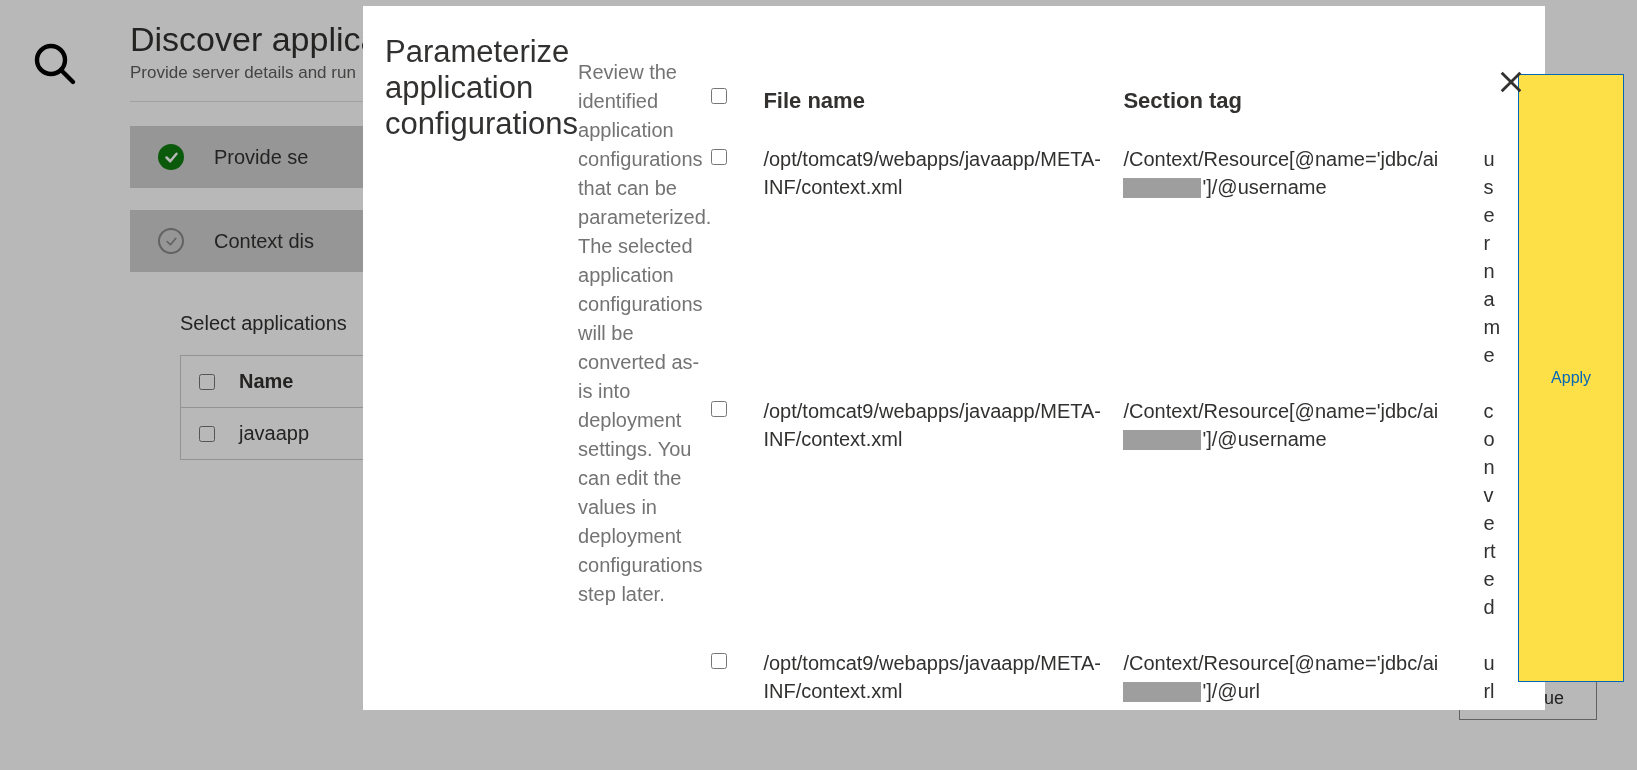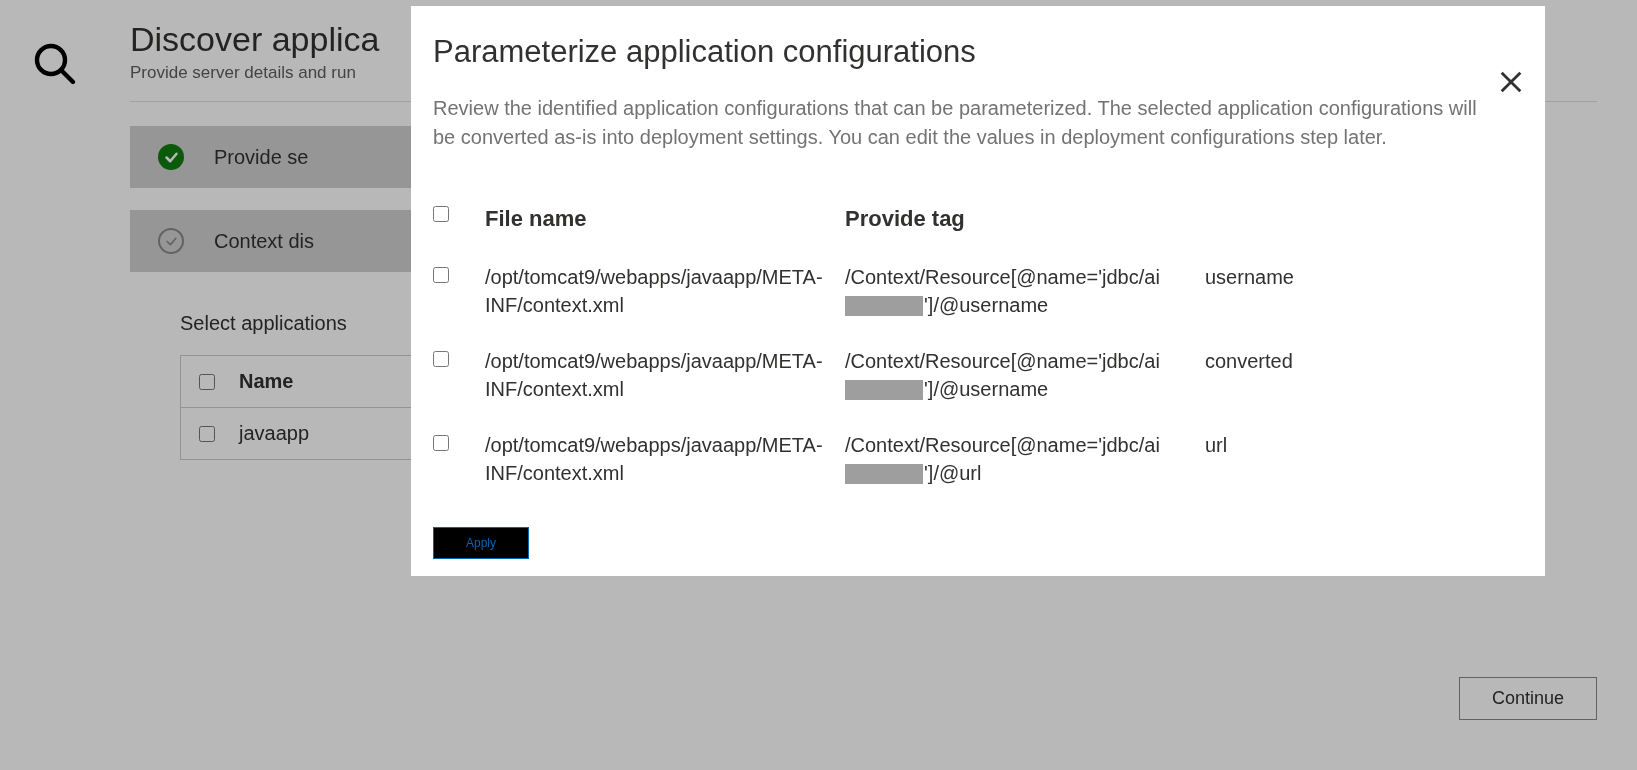--- a/index.html
+++ b/index.html
@@ -47,9 +47,9 @@
     
     .modal {
       position: absolute; top: 6px; left: 363px; right: 92px;
-      height: 570px; background: #fff;
+      height: 704px; background: #fff;
       padding: 28px 48px 28px 22px;
-      display: flex; flex-direction: column; margin-left: 48px;
+      display: flex; flex-direction: row;
     }
     .modal-title { font-size: 31px; font-weight: 400; color: #323130; }
     .modal-close { position: absolute; top: 62px; right: 20px; cursor: pointer; }

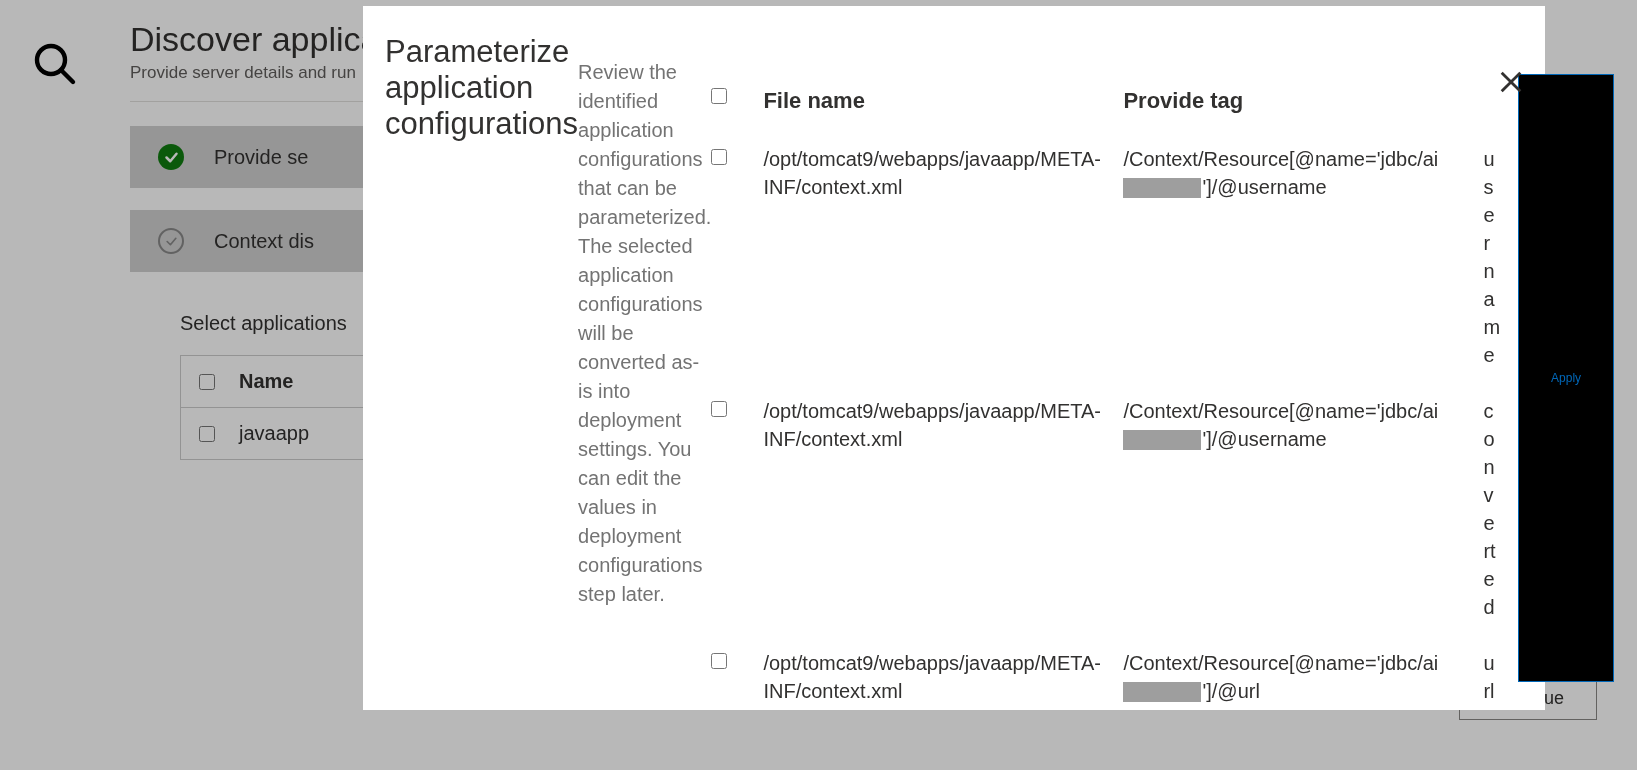--- a/index.html
+++ b/index.html
@@ -143,7 +143,7 @@
           <input type="checkbox" class="cb" style="">
         </div>
       <div class="cell">File name</div>
-      <div class="cell">Provide tag</div>
+      <div class="cell">Section tag</div>
     </div>
 
     <div class="cfg-row">

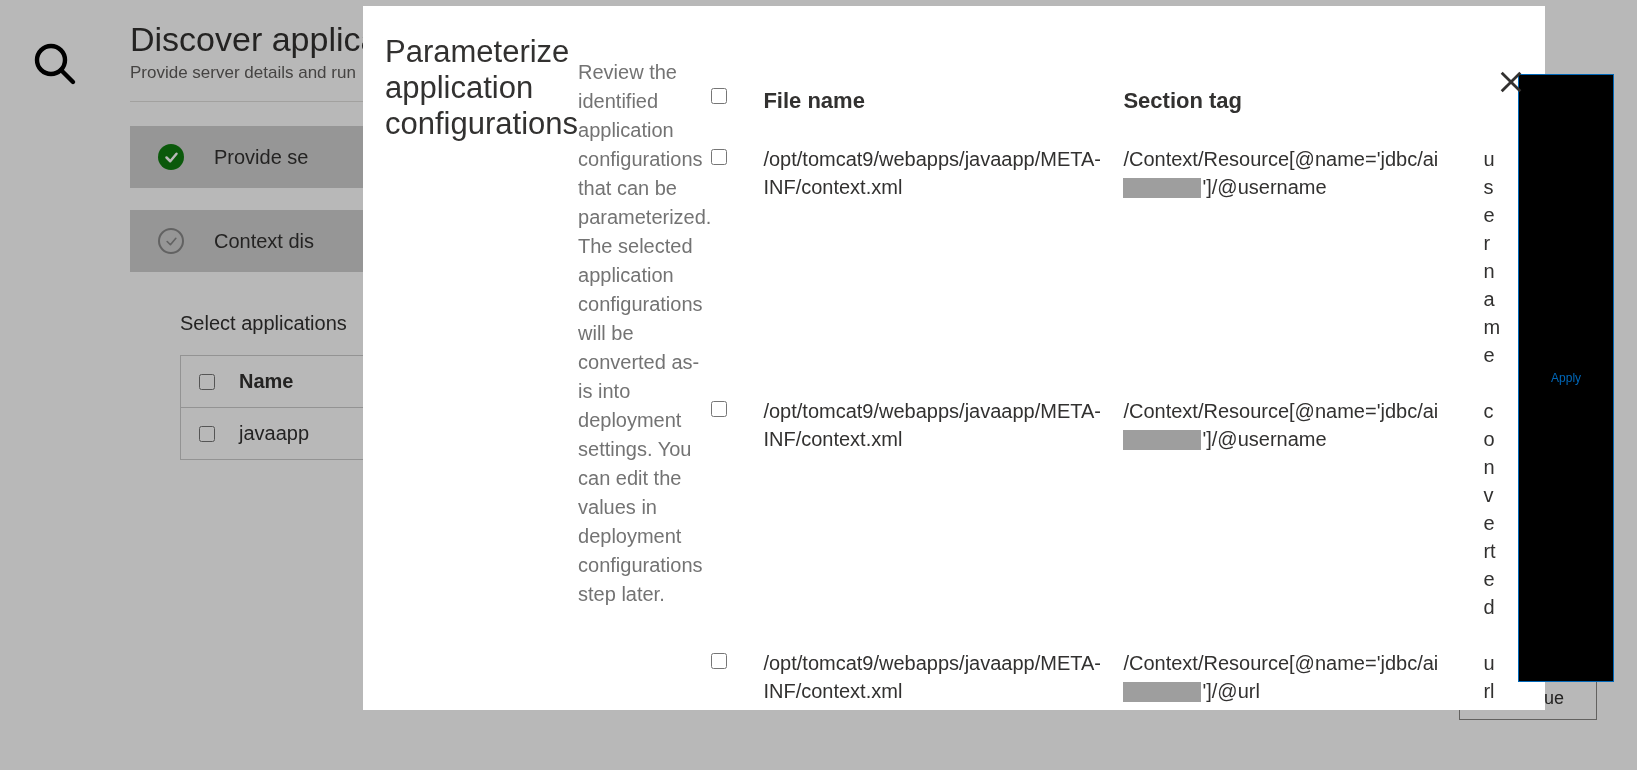--- a/index.html
+++ b/index.html
@@ -66,8 +66,8 @@
     .redact { display:inline-block; width:78px; height:20px; background:#9e9e9e; vertical-align: text-bottom; margin-right:1px; }
 
     .apply-btn {
-      margin-top: 40px; border: 1.5px solid #0067b8; background:#000000; color:#0067b8;
-      font-size: 12px; padding: 8px 32px; cursor: pointer; width: fit-content;
+      margin-top: 40px; border: 1.5px solid #0067b8; background:#fde047; color:#0067b8;
+      font-size: 16px; padding: 8px 32px; cursor: pointer; width: fit-content;
     }
 
     .sec-wrap { display:inline; }

